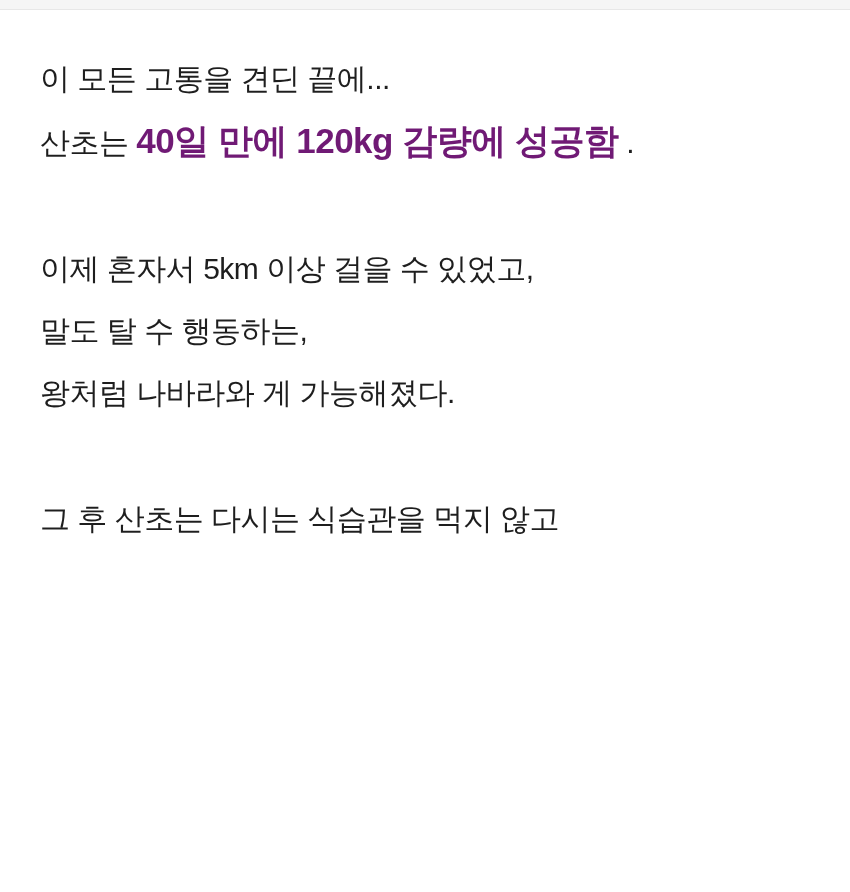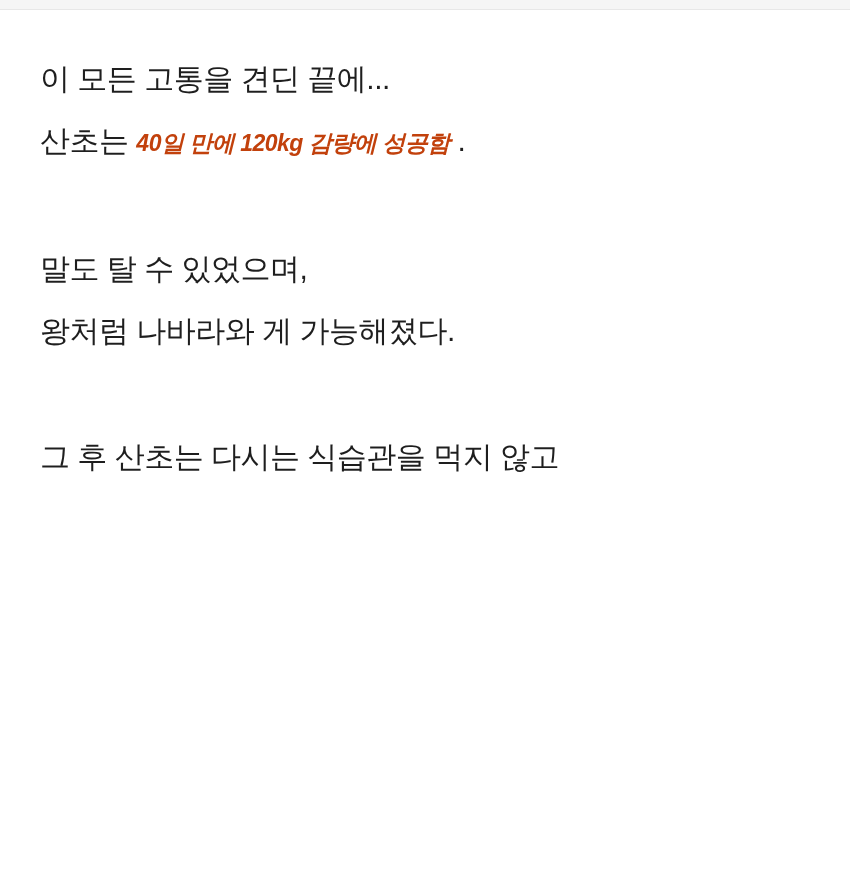--- a/index.html
+++ b/index.html
@@ -38,9 +38,8 @@
   .seg { font-weight: 400; }
   .seg.bold {
     font-weight: 700;
-    font-size: 23px;
-    color: #c2410c;
-    font-style: italic;
+    font-size: 35px;
+    color: #701a75;
   }
 </style>
 </head>

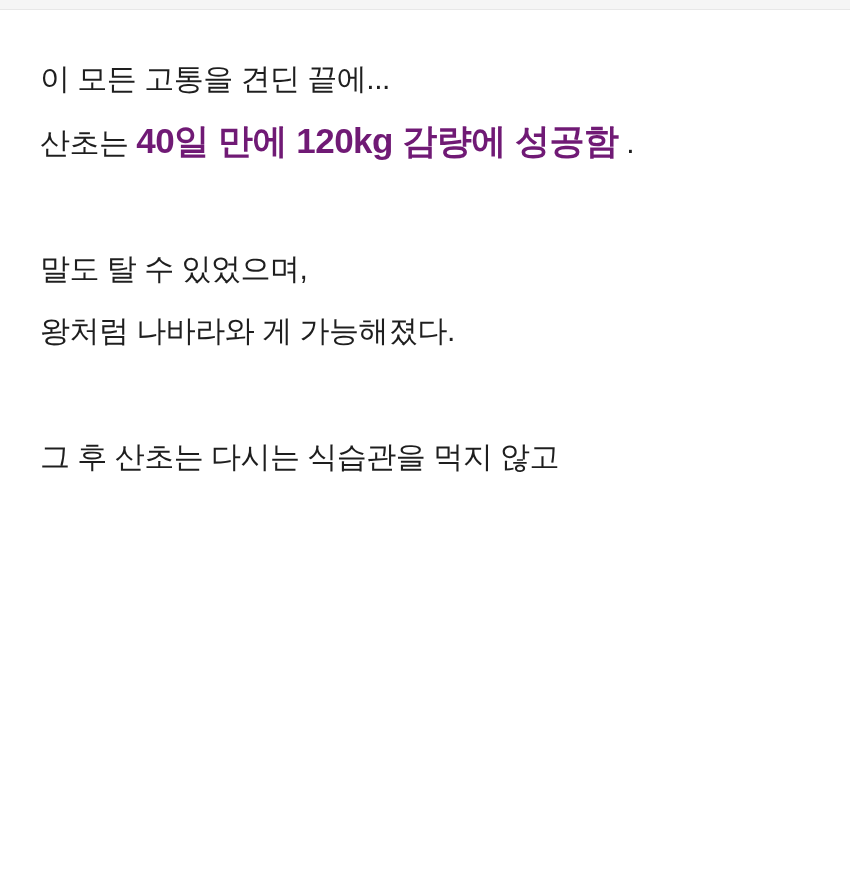--- a/index.html
+++ b/index.html
@@ -56,6 +56,7 @@
     </div>
 
     <div class="stanza">
+      <p class="line"><span class="seg">이제 혼자서 5km 이상 걸을 수 있었고,</span></p>
       <p class="line"><span class="seg">말도 탈 수 있었으며,</span></p>
       <p class="line"><span class="seg">왕처럼 나바라와 게 가능해졌다.</span></p>
     </div>

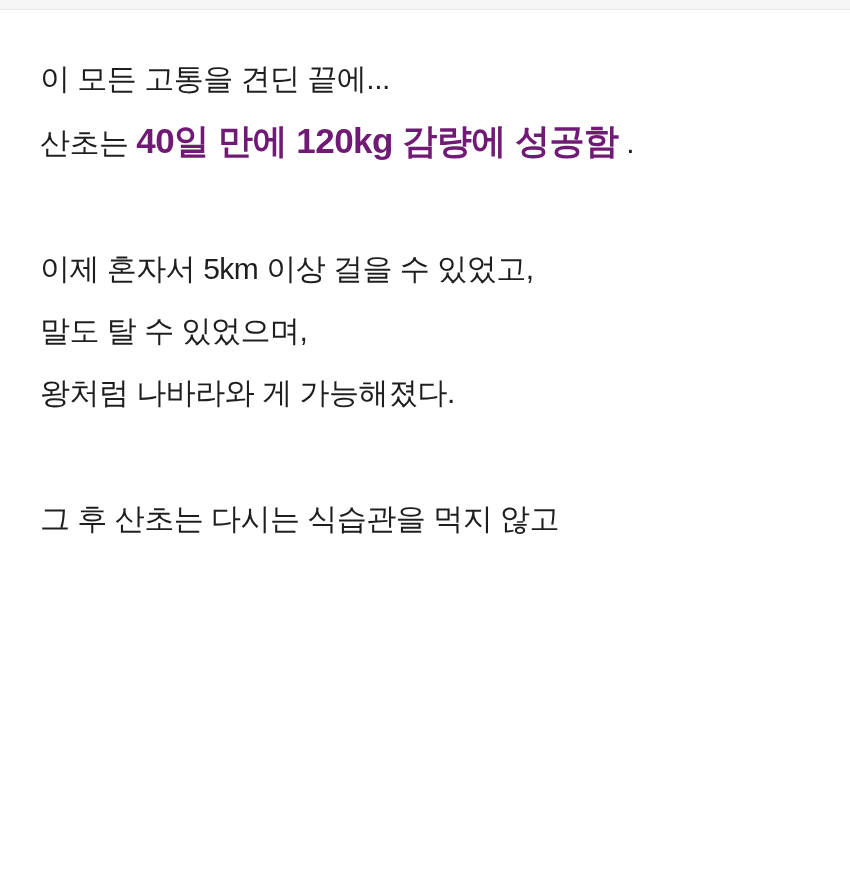--- a/index.html
+++ b/index.html
@@ -57,7 +57,7 @@
 
     <div class="stanza">
       <p class="line"><span class="seg">이제 혼자서 5km 이상 걸을 수 있었고,</span></p>
-      <p class="line"><span class="seg">말도 탈 수 있었으며,</span></p>
+      <p class="line"><span class="seg">말도 탈 수 행동하는,</span></p>
       <p class="line"><span class="seg">왕처럼 나바라와 게 가능해졌다.</span></p>
     </div>
 

